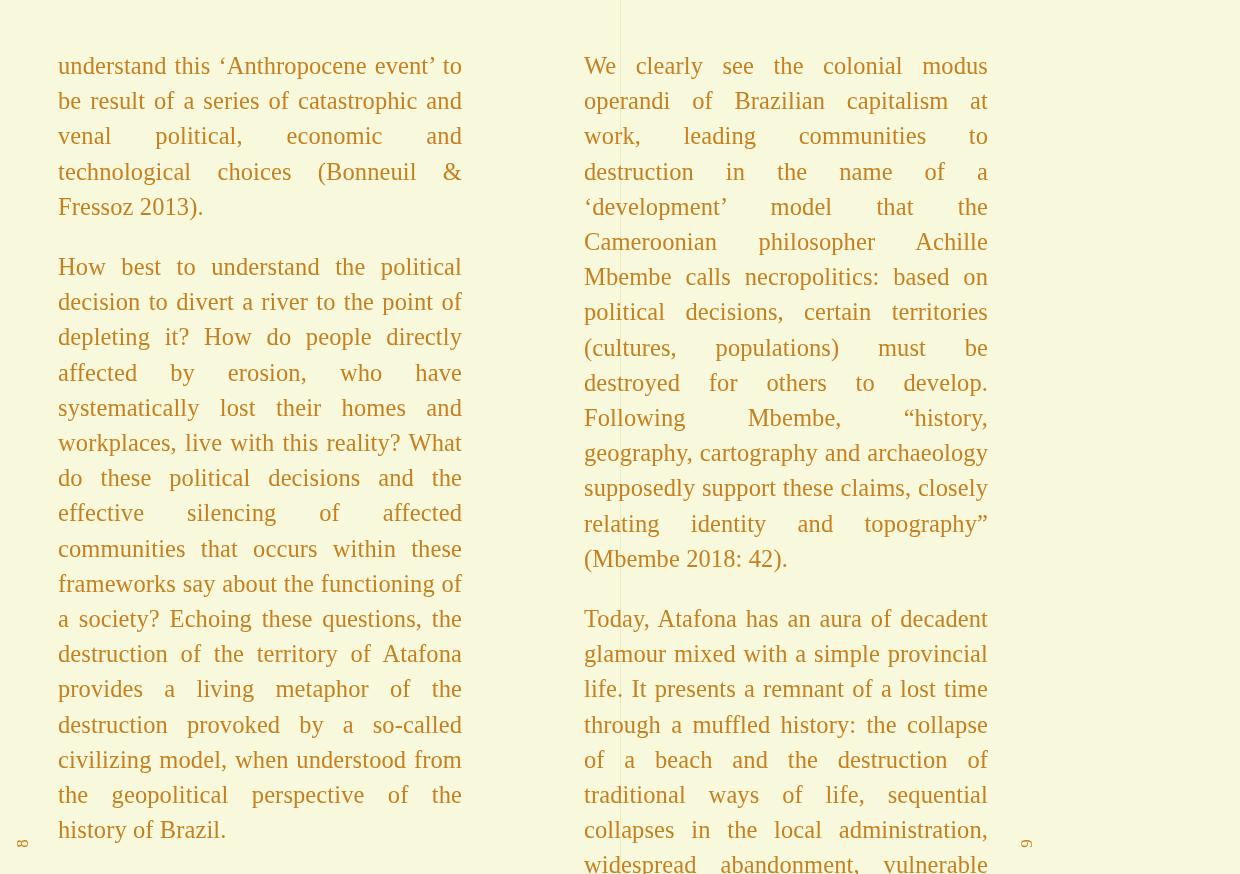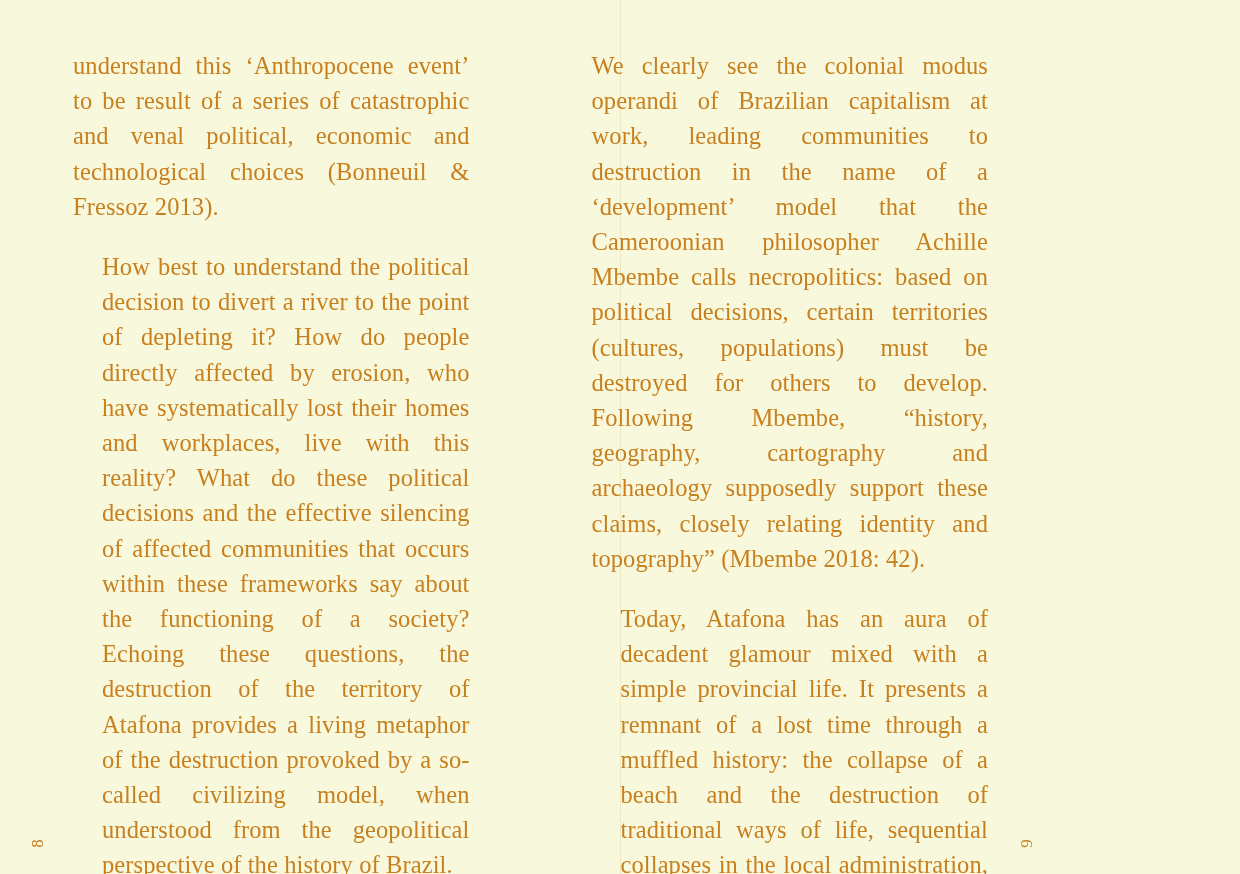--- a/index.html
+++ b/index.html
@@ -19,7 +19,6 @@
     height: 874px;
     box-sizing: border-box;
     display: flex;
-    padding-left: 15px;
   }
   .gutter {
     position: absolute;

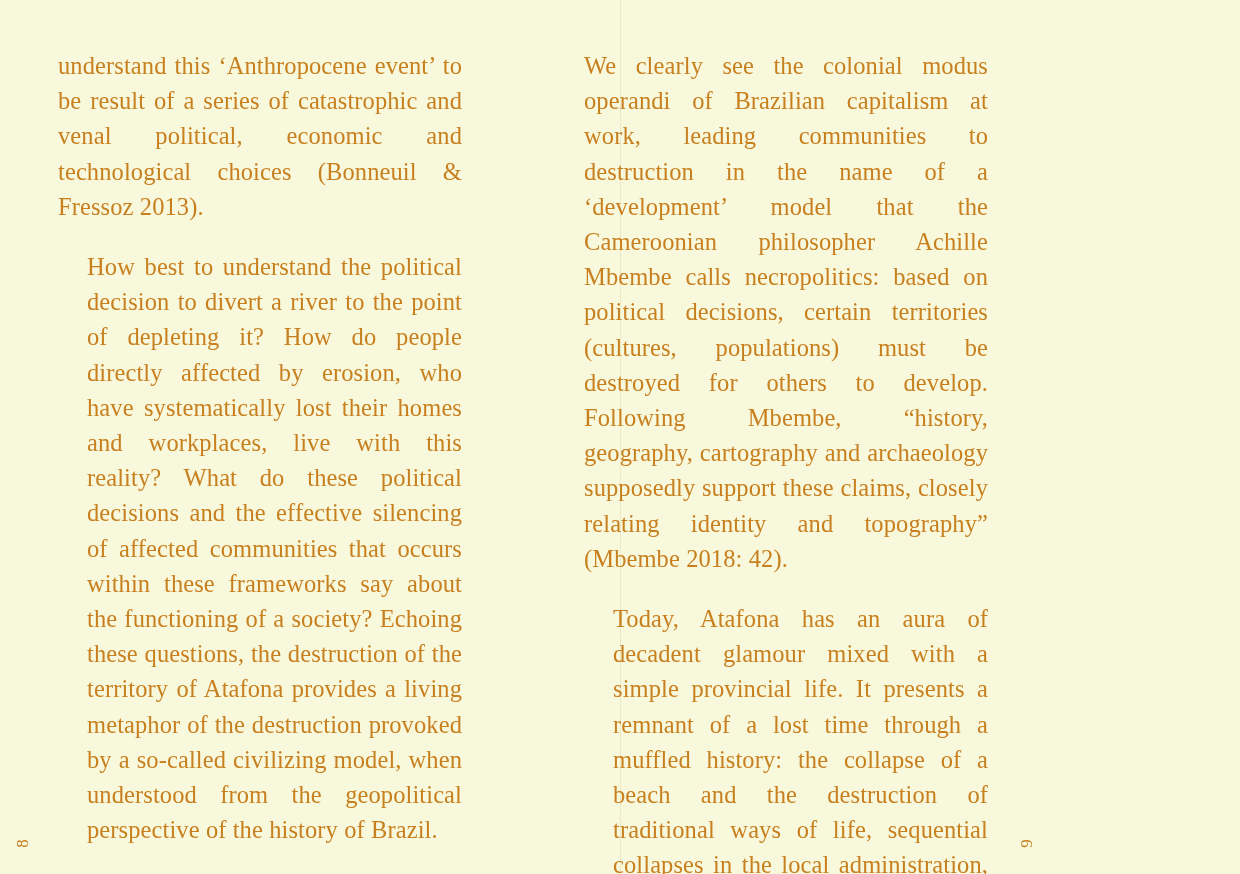--- a/index.html
+++ b/index.html
@@ -53,7 +53,6 @@
   }
   .body-text p + p {
     margin-top: 25px;
-    margin-left: 29px;
   }
   .folio {
     position: absolute;

